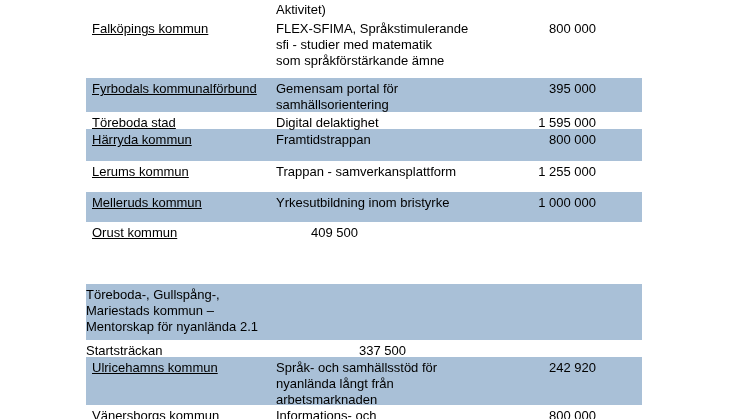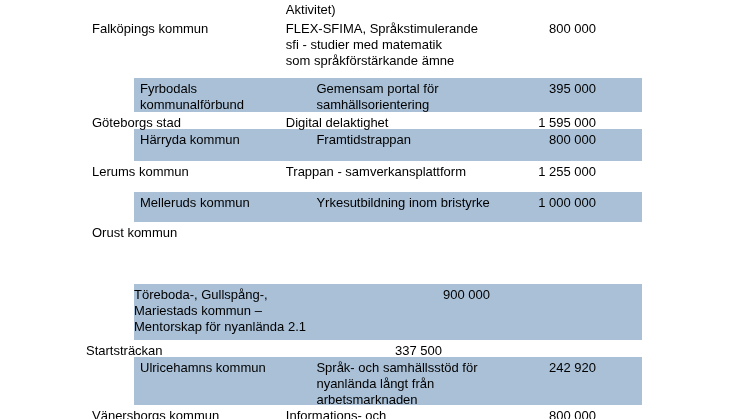--- a/index.html
+++ b/index.html
@@ -28,7 +28,6 @@
     display: flex;
     align-items: flex-start;
     box-sizing: border-box;
-    gap: 36px;
   }
   .row.shaded {
     background: #a9c0d7;

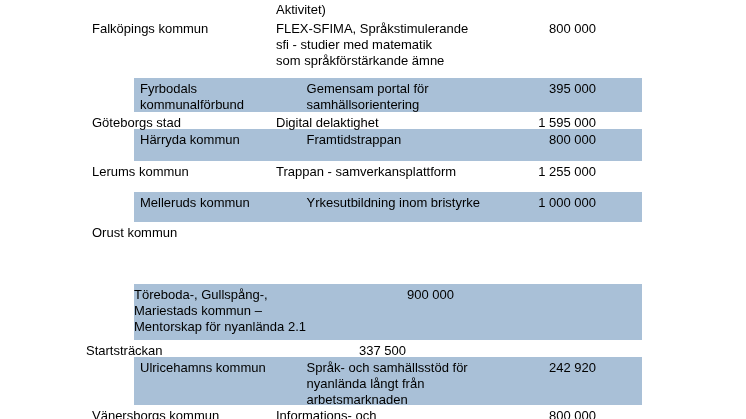--- a/index.html
+++ b/index.html
@@ -43,6 +43,7 @@
     width: 190px;
     padding-left: 6px;
     padding-right: 6px;
+    text-decoration: underline;
   }
   .c2 {
     width: 238px;

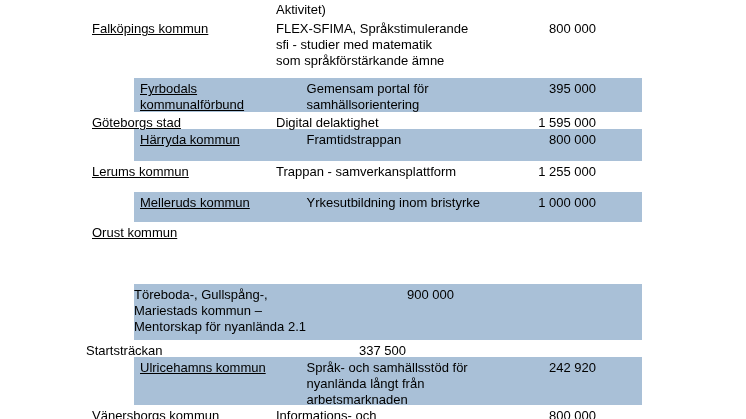--- a/index.html
+++ b/index.html
@@ -31,7 +31,6 @@
   }
   .row.shaded {
     background: #a9c0d7;
-    margin-left: 48px;
   }
   .c1, .c2, .c3 {
     box-sizing: border-box;

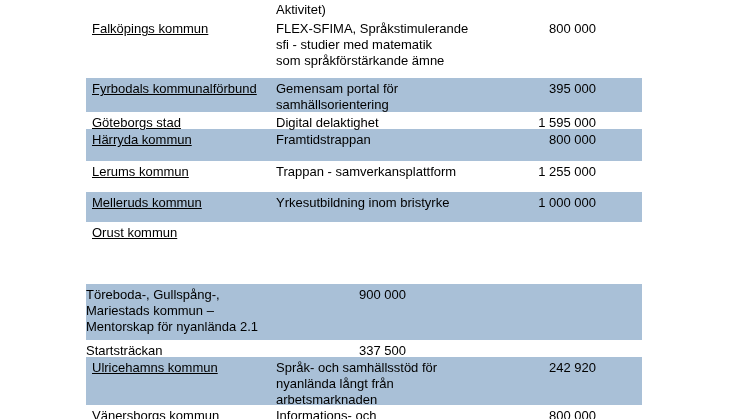--- a/index.html
+++ b/index.html
@@ -83,7 +83,7 @@
     </div>
 
     <div class="row" style="height:17px">
-      <div class="c1">Göteborgs stad</div>
+      <div class="c1">Töreboda stad</div>
       <div class="c2">Digital delaktighet</div>
       <div class="c3">1 595 000</div>
     </div>

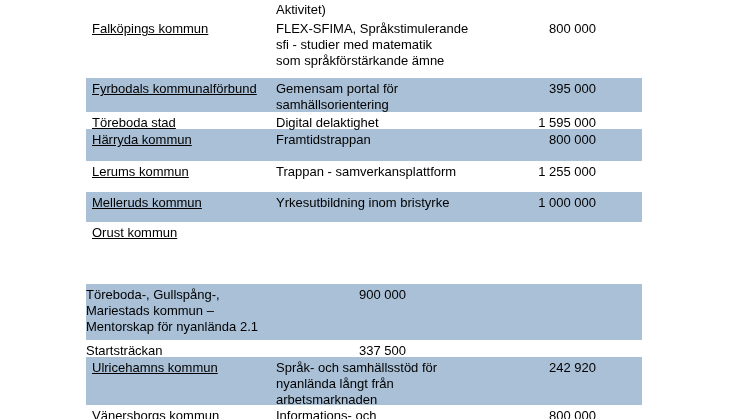--- a/index.html
+++ b/index.html
@@ -108,6 +108,7 @@
 
     <div class="row" style="height:62px">
       <div class="c1">Orust kommun</div>
+      <div class="c3">409 500</div>
     </div>
 
     <div class="row shaded" style="height:56px">

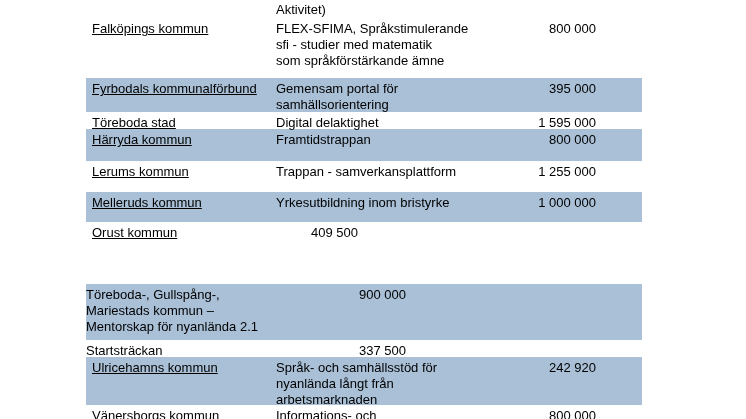--- a/index.html
+++ b/index.html
@@ -115,7 +115,6 @@
       <div class="c2">Töreboda-, Gullspång-,
 Mariestads kommun –
 Mentorskap för nyanlända 2.1</div>
-      <div class="c3">900 000</div>
     </div>
 
     <div class="row" style="height:17px">

